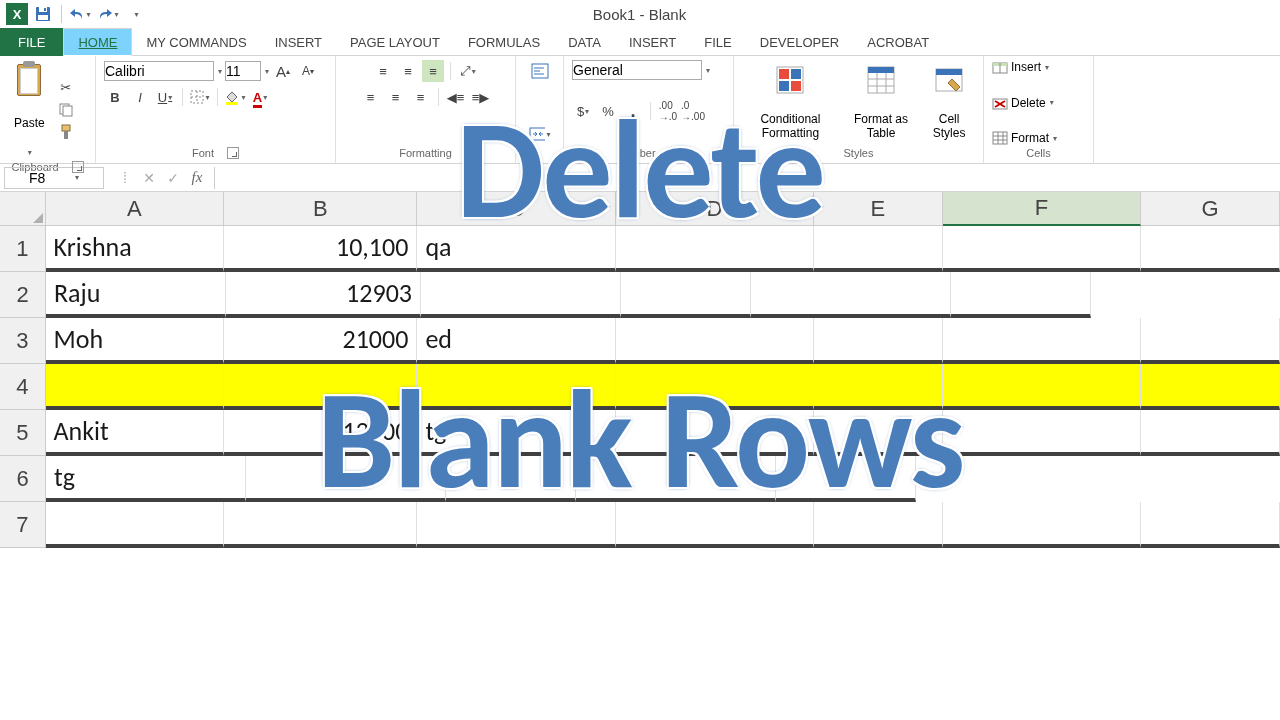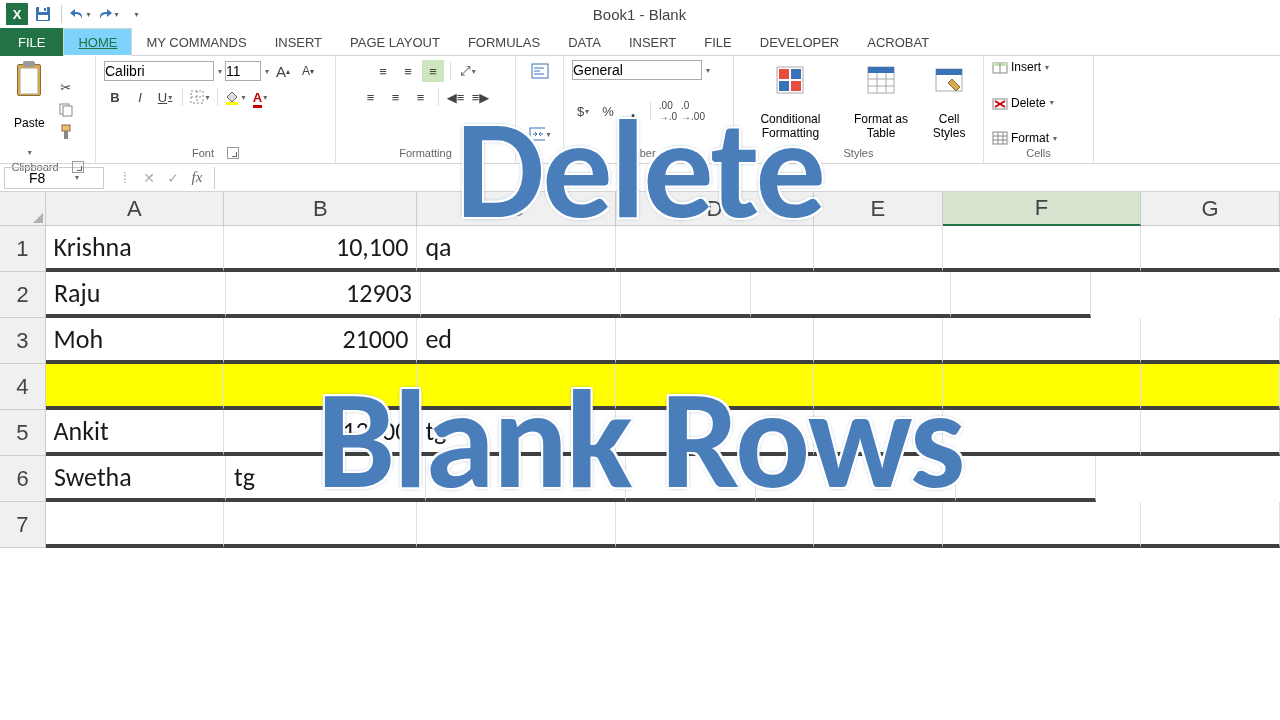--- a/index.html
+++ b/index.html
@@ -418,7 +418,6 @@
       </div>
       <div class="row">
         <div class="row-head">6</div>
-        <div class="cell cA">Swetha</div>
         <div class="cell cC">tg</div>
         <div class="cell cD"></div>
         <div class="cell cE"></div>

